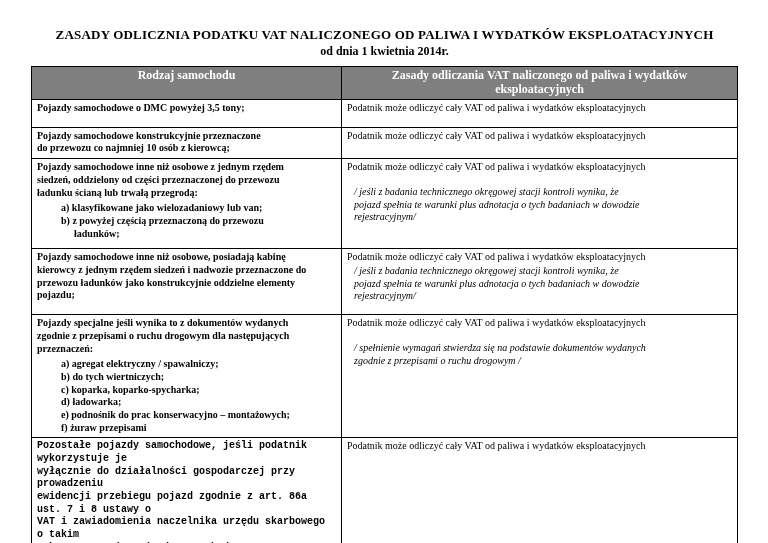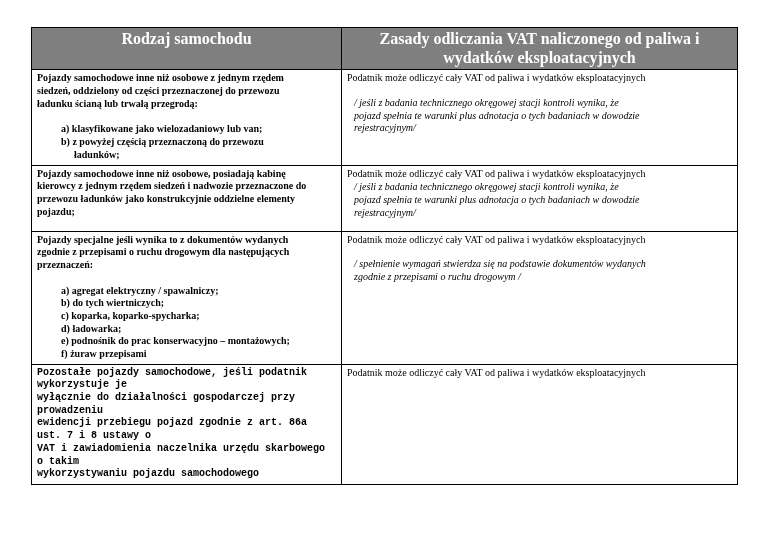--- a/index.html
+++ b/index.html
@@ -63,6 +63,7 @@
 <body>
 
 <div class="page">
+  <h1 class="doc-title">ZASADY ODLICZNIA PODATKU VAT NALICZONEGO OD PALIWA I WYDATKÓW EKSPLOATACYJNYCH</h1>
 
   <table class="vat">
     <colgroup>

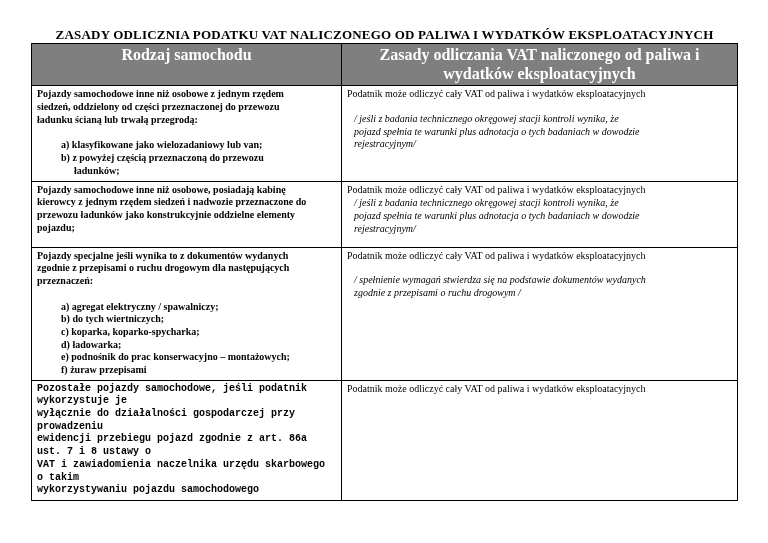--- a/index.html
+++ b/index.html
@@ -64,6 +64,7 @@
 
 <div class="page">
   <h1 class="doc-title">ZASADY ODLICZNIA PODATKU VAT NALICZONEGO OD PALIWA I WYDATKÓW EKSPLOATACYJNYCH</h1>
+  <h2 class="doc-subtitle">od dnia 1 kwietnia 2014r.</h2>
 
   <table class="vat">
     <colgroup>

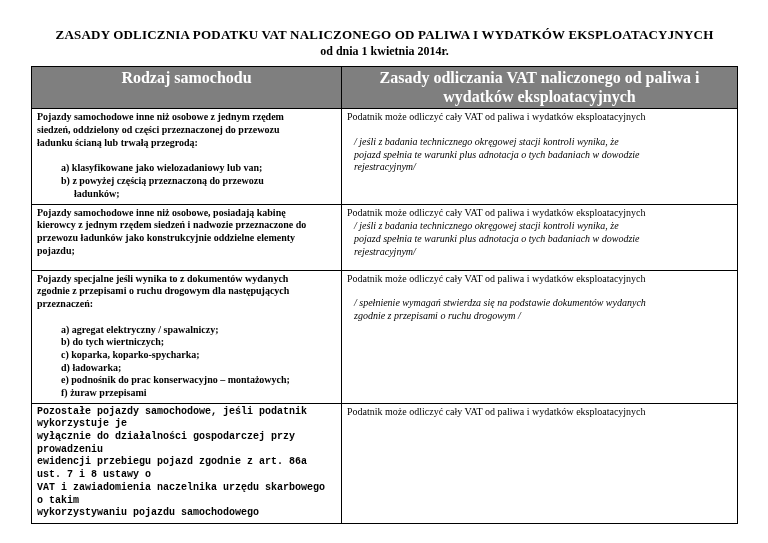--- a/index.html
+++ b/index.html
@@ -39,7 +39,7 @@
   .vat th {
     background: var(--header-bg, #7f7f7f);
     color: var(--header-text, #ffffff);
-    font-size: 16px;
+    font-size: 12px;
     font-weight: bold;
     line-height: 1.2;
     padding: 1px 6px 2px 6px;

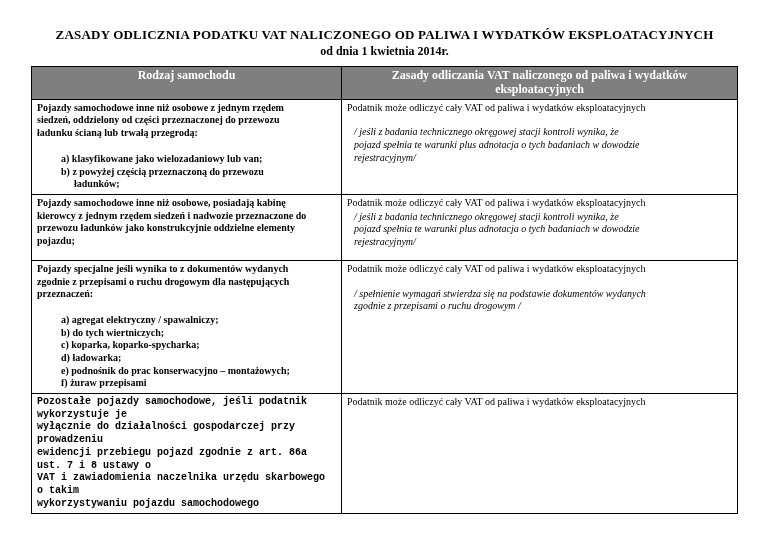--- a/index.html
+++ b/index.html
@@ -78,6 +78,16 @@
       </tr>
     </thead>
     <tbody>
+  <tr>
+    <td class="cell-left" style="height: 28px;">
+      <div class="vehicle-desc">Pojazdy samochodowe o DMC powyżej 3,5 tony;</div>
+
+    </td>
+    <td class="cell-right">
+      <div class="rule">Podatnik może odliczyć cały VAT od paliwa i wydatków eksploatacyjnych</div>
+
+    </td>
+  </tr>
 
 
   <tr>

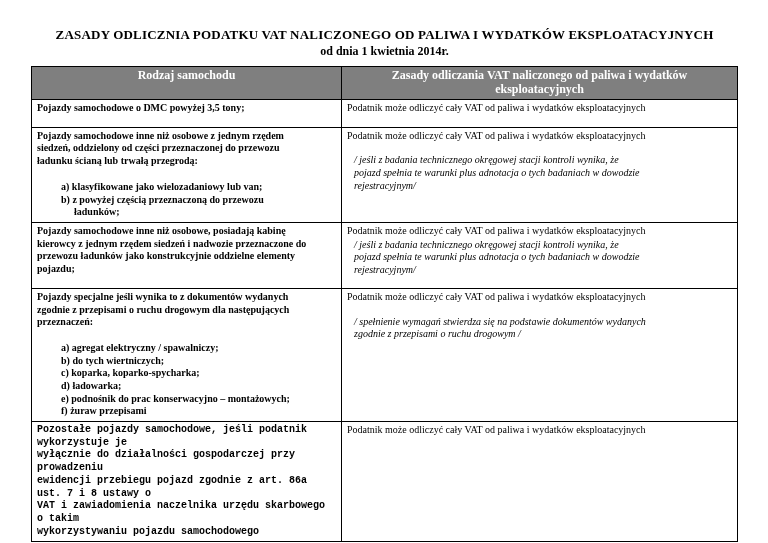--- a/index.html
+++ b/index.html
@@ -89,6 +89,17 @@
     </td>
   </tr>
 
+  <tr>
+    <td class="cell-left" style="height: 28px;">
+      <div class="vehicle-desc">Pojazdy samochodowe konstrukcyjnie przeznaczone
+do przewozu co najmniej 10 osób z kierowcą;</div>
+
+    </td>
+    <td class="cell-right">
+      <div class="rule">Podatnik może odliczyć cały VAT od paliwa i wydatków eksploatacyjnych</div>
+
+    </td>
+  </tr>
 
   <tr>
     <td class="cell-left" style="height: 90px;">

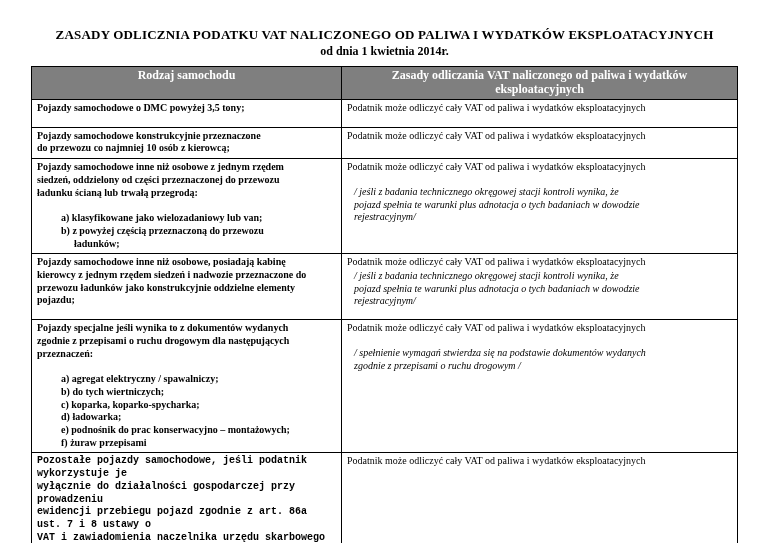--- a/index.html
+++ b/index.html
@@ -48,7 +48,7 @@
   .cell-left { font-weight: bold; font-size: 10px; line-height: 1.27; }
   .cell-right { font-size: 10px; line-height: 1.27; }
   .vehicle-desc { white-space: pre-line; }
-  .items { padding-left: 24px; margin-top: 13px; }
+  .items { padding-left: 24px; margin-top: 3px; }
   .item { white-space: pre-line; padding-left: 13px; text-indent: -13px; }
   .rule { }
   .note {

